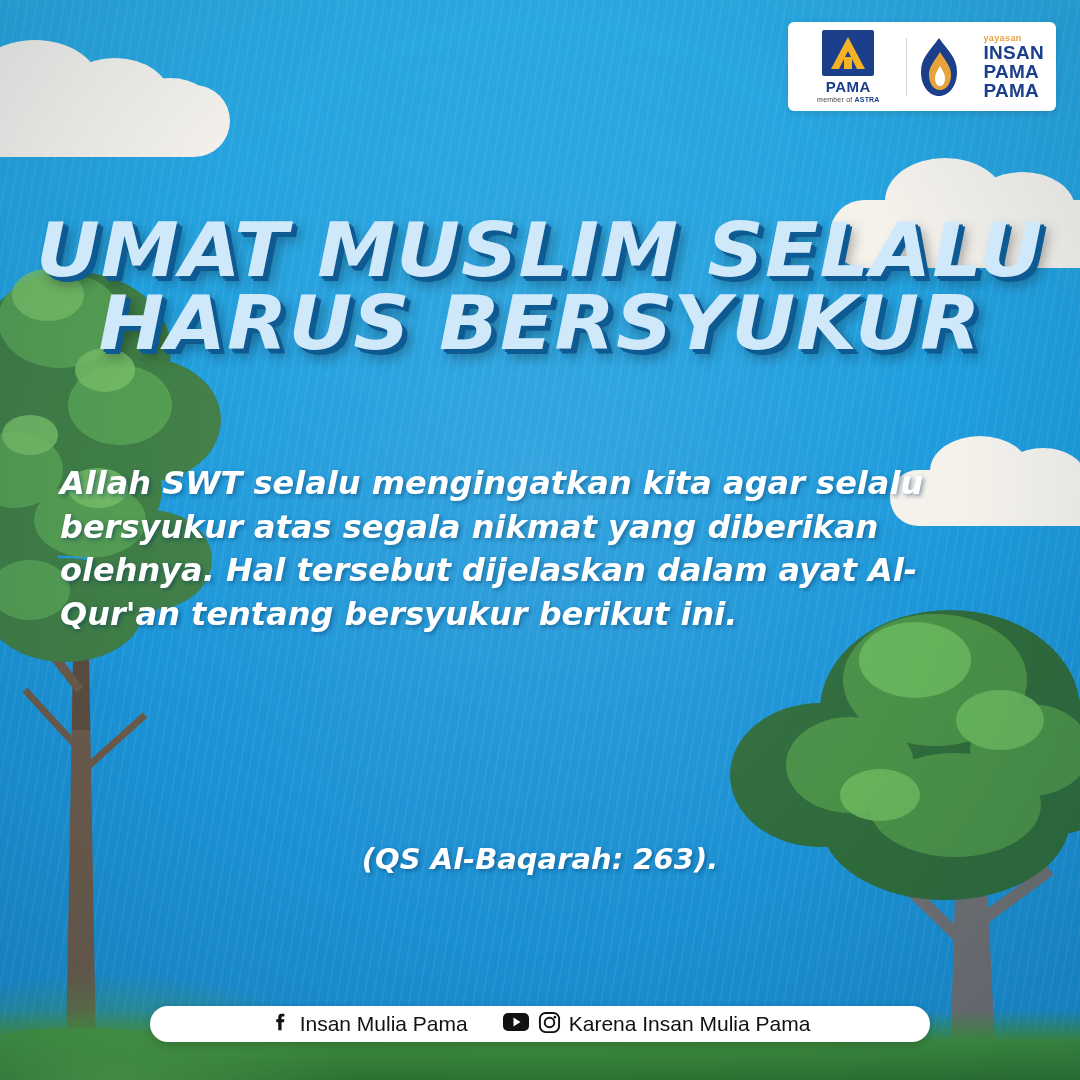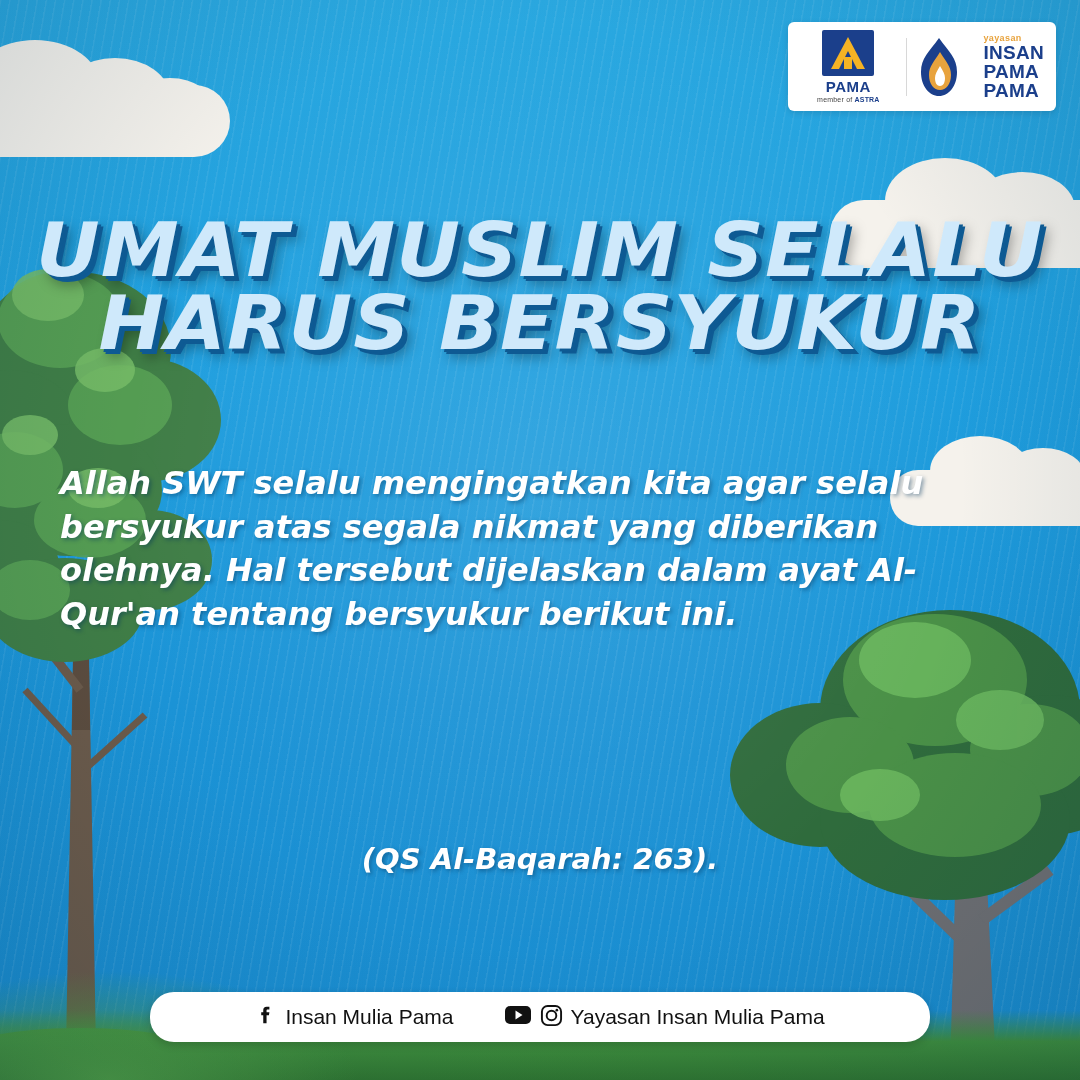--- a/index.html
+++ b/index.html
@@ -183,13 +183,13 @@
     left: 150px;
     right: 150px;
     bottom: 38px;
-    height: 50px;
+    height: 36px;
     background: #ffffff;
     border-radius: 24px;
     display: flex;
     align-items: center;
     justify-content: center;
-    gap: 14px;
+    gap: 6px;
     box-shadow: 0 3px 8px rgba(0,0,0,0.18);
   }
   .social-item { display: flex; align-items: center; gap: 8px; }

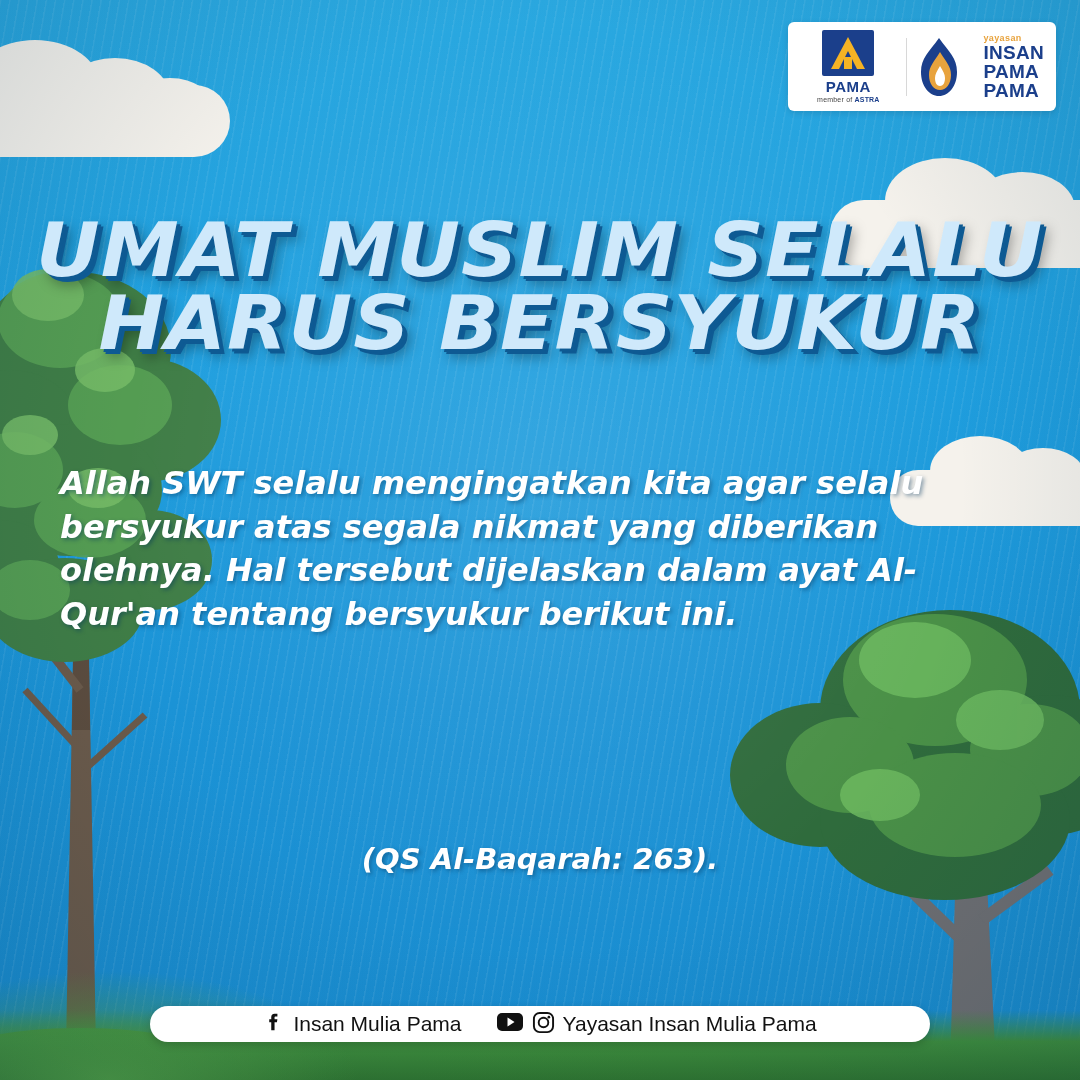--- a/index.html
+++ b/index.html
@@ -364,7 +364,7 @@
           <circle cx="17.6" cy="6.4" r="1.4" fill="#111"></circle>
         </svg>
       </span>
-      <span class="label">Yayasan Insan Mulia Pama</span>
+      <span class="label">Karena Insan Mulia Pama</span>
     </div>
   </div>
 

